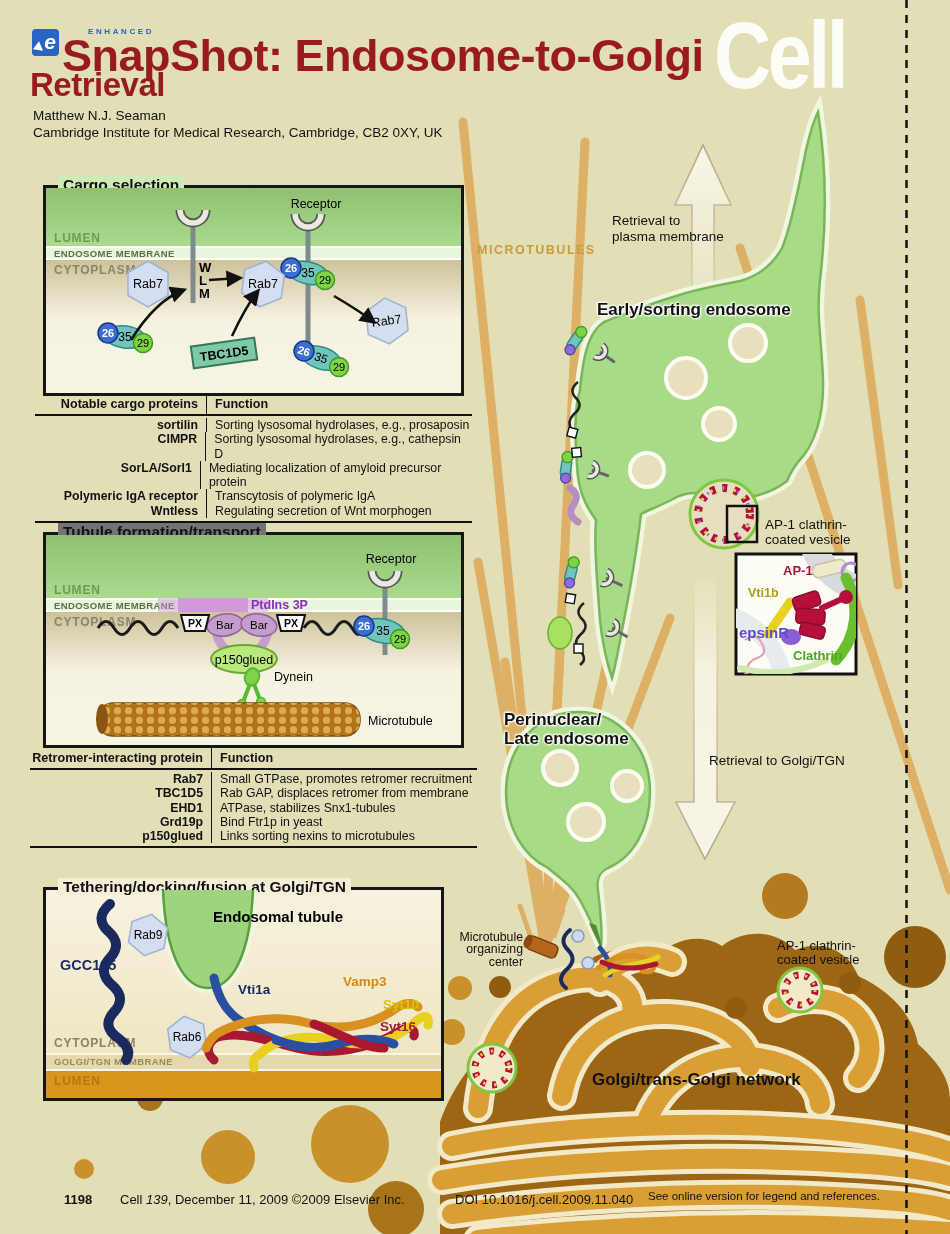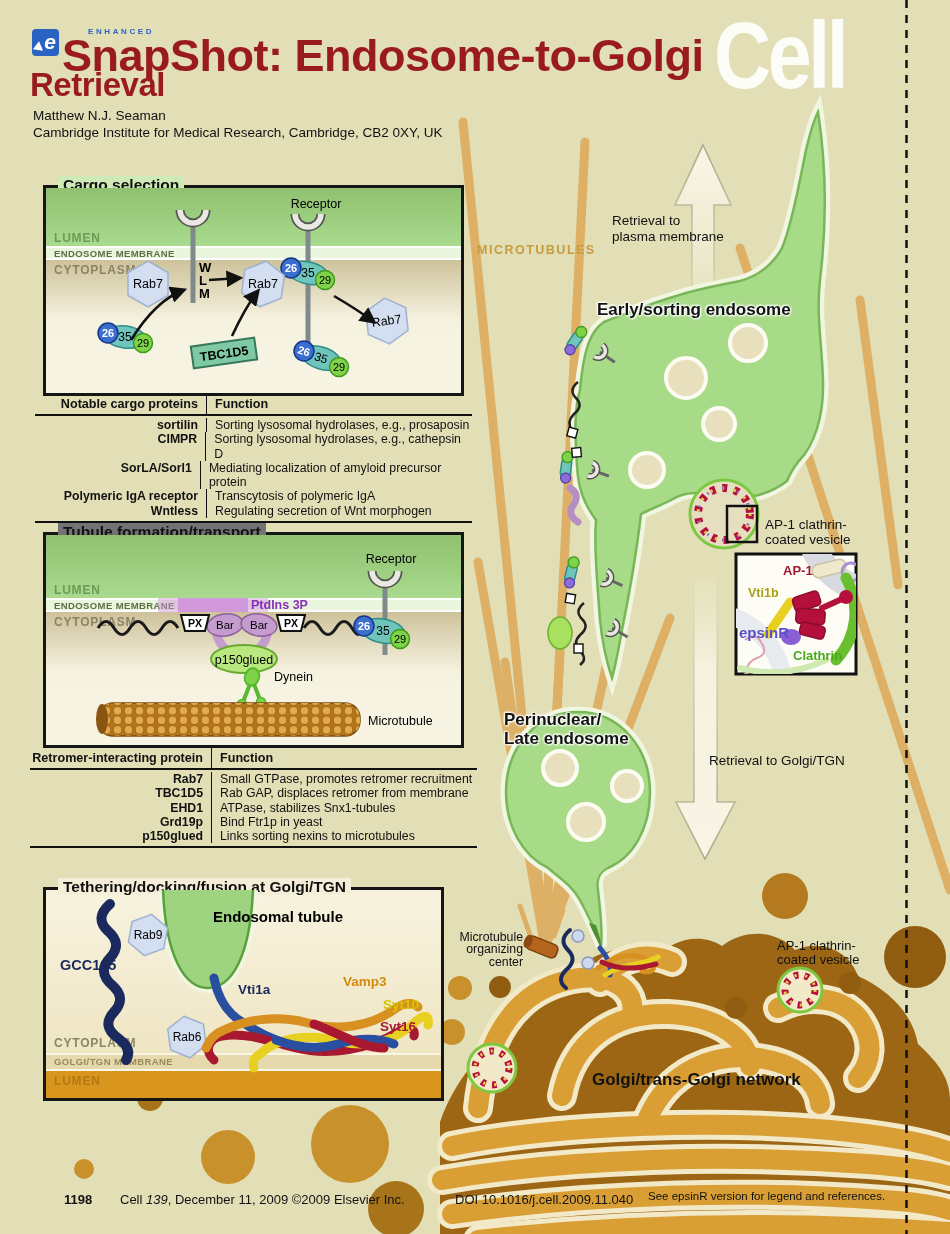--- a/index.html
+++ b/index.html
@@ -555,7 +555,7 @@
     <span>Cell </span><span style="font-style:italic;">139</span><span>, December 11, 2009 ©2009 Elsevier Inc.</span>
   </div>
   <div class="footer lbl" style="left:455px;">DOI 10.1016/j.cell.2009.11.040</div>
-  <div class="footer lbl" style="left:648px;top:1190px;font-size:11.5px;">See epsinR version for legend and references.</div>
+  <div class="footer lbl" style="left:648px;top:1190px;font-size:11.5px;">See online version for legend and references.</div>
 
 </div>
 

